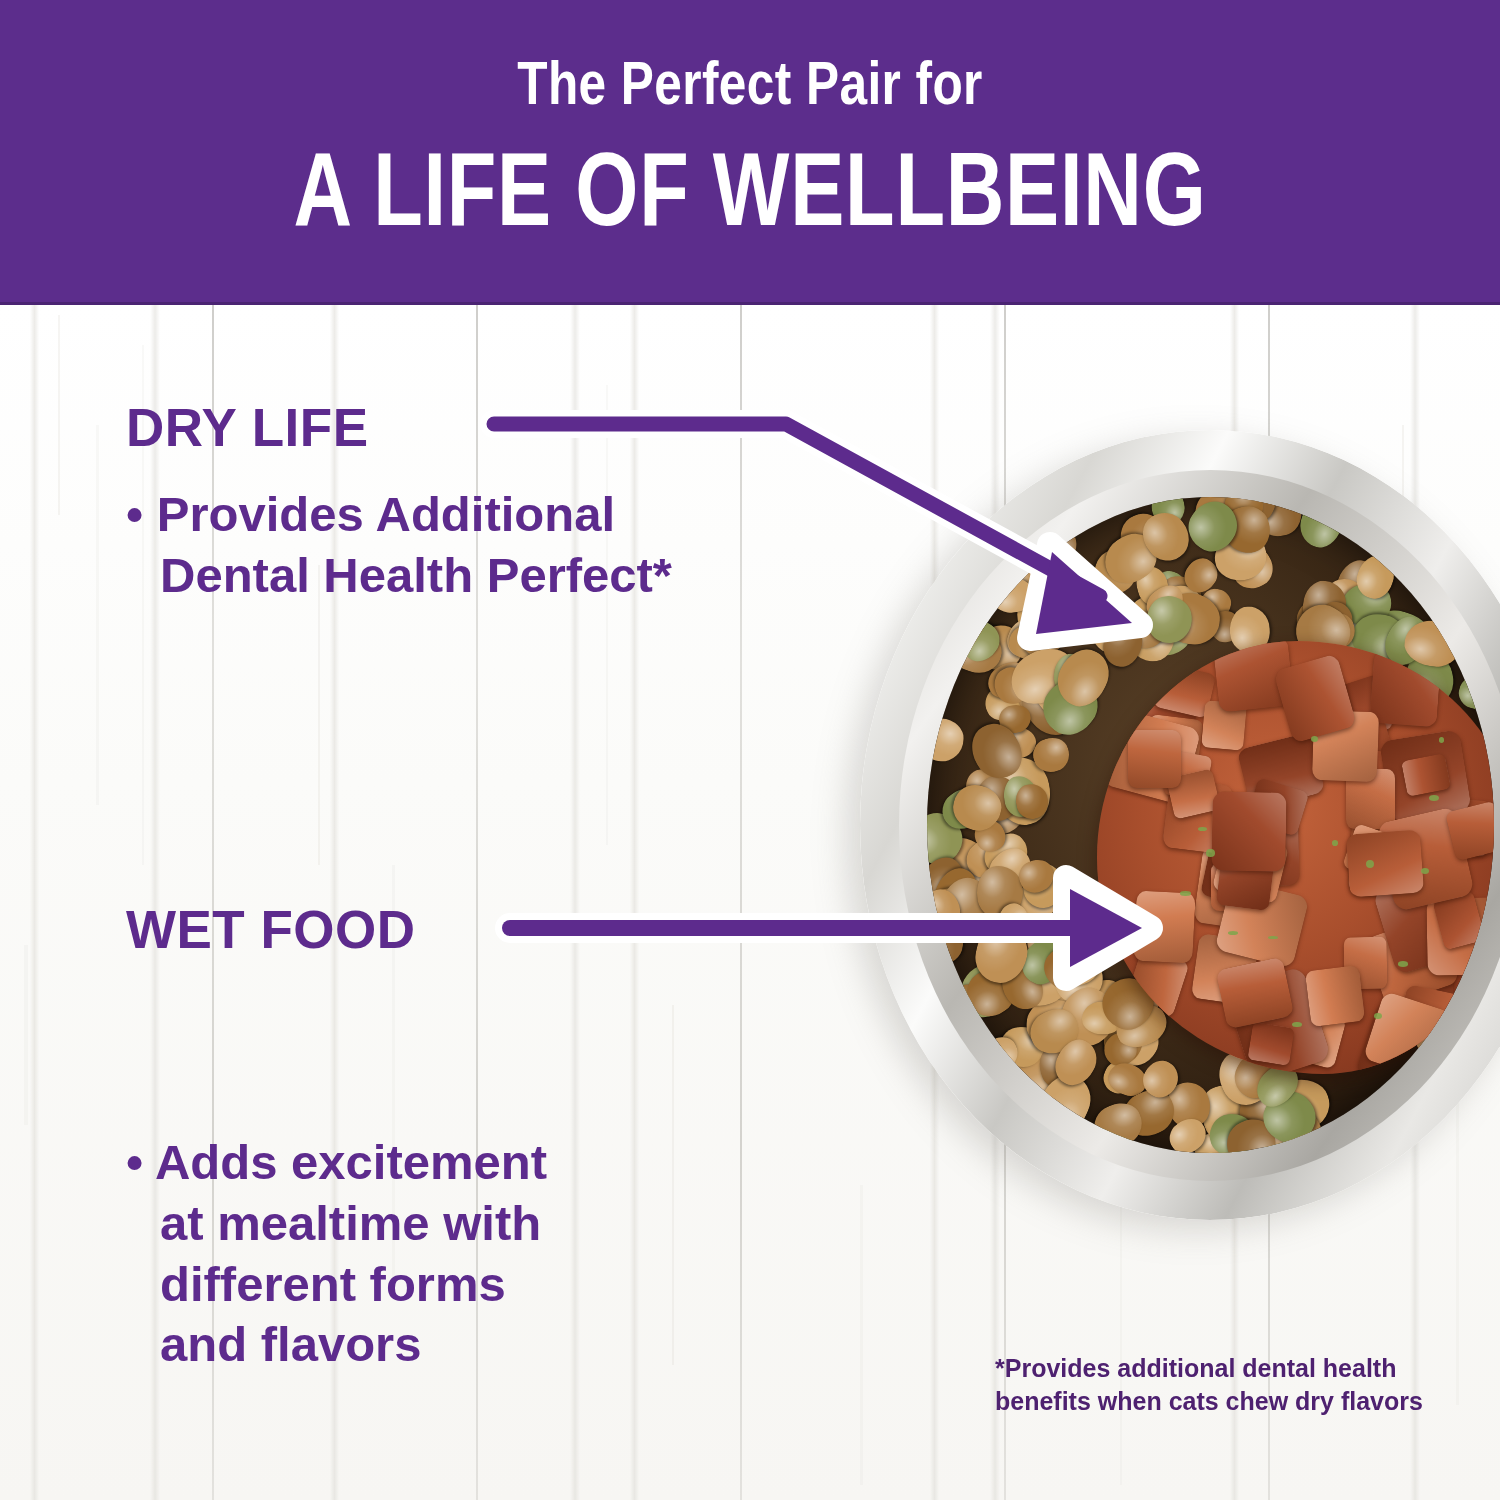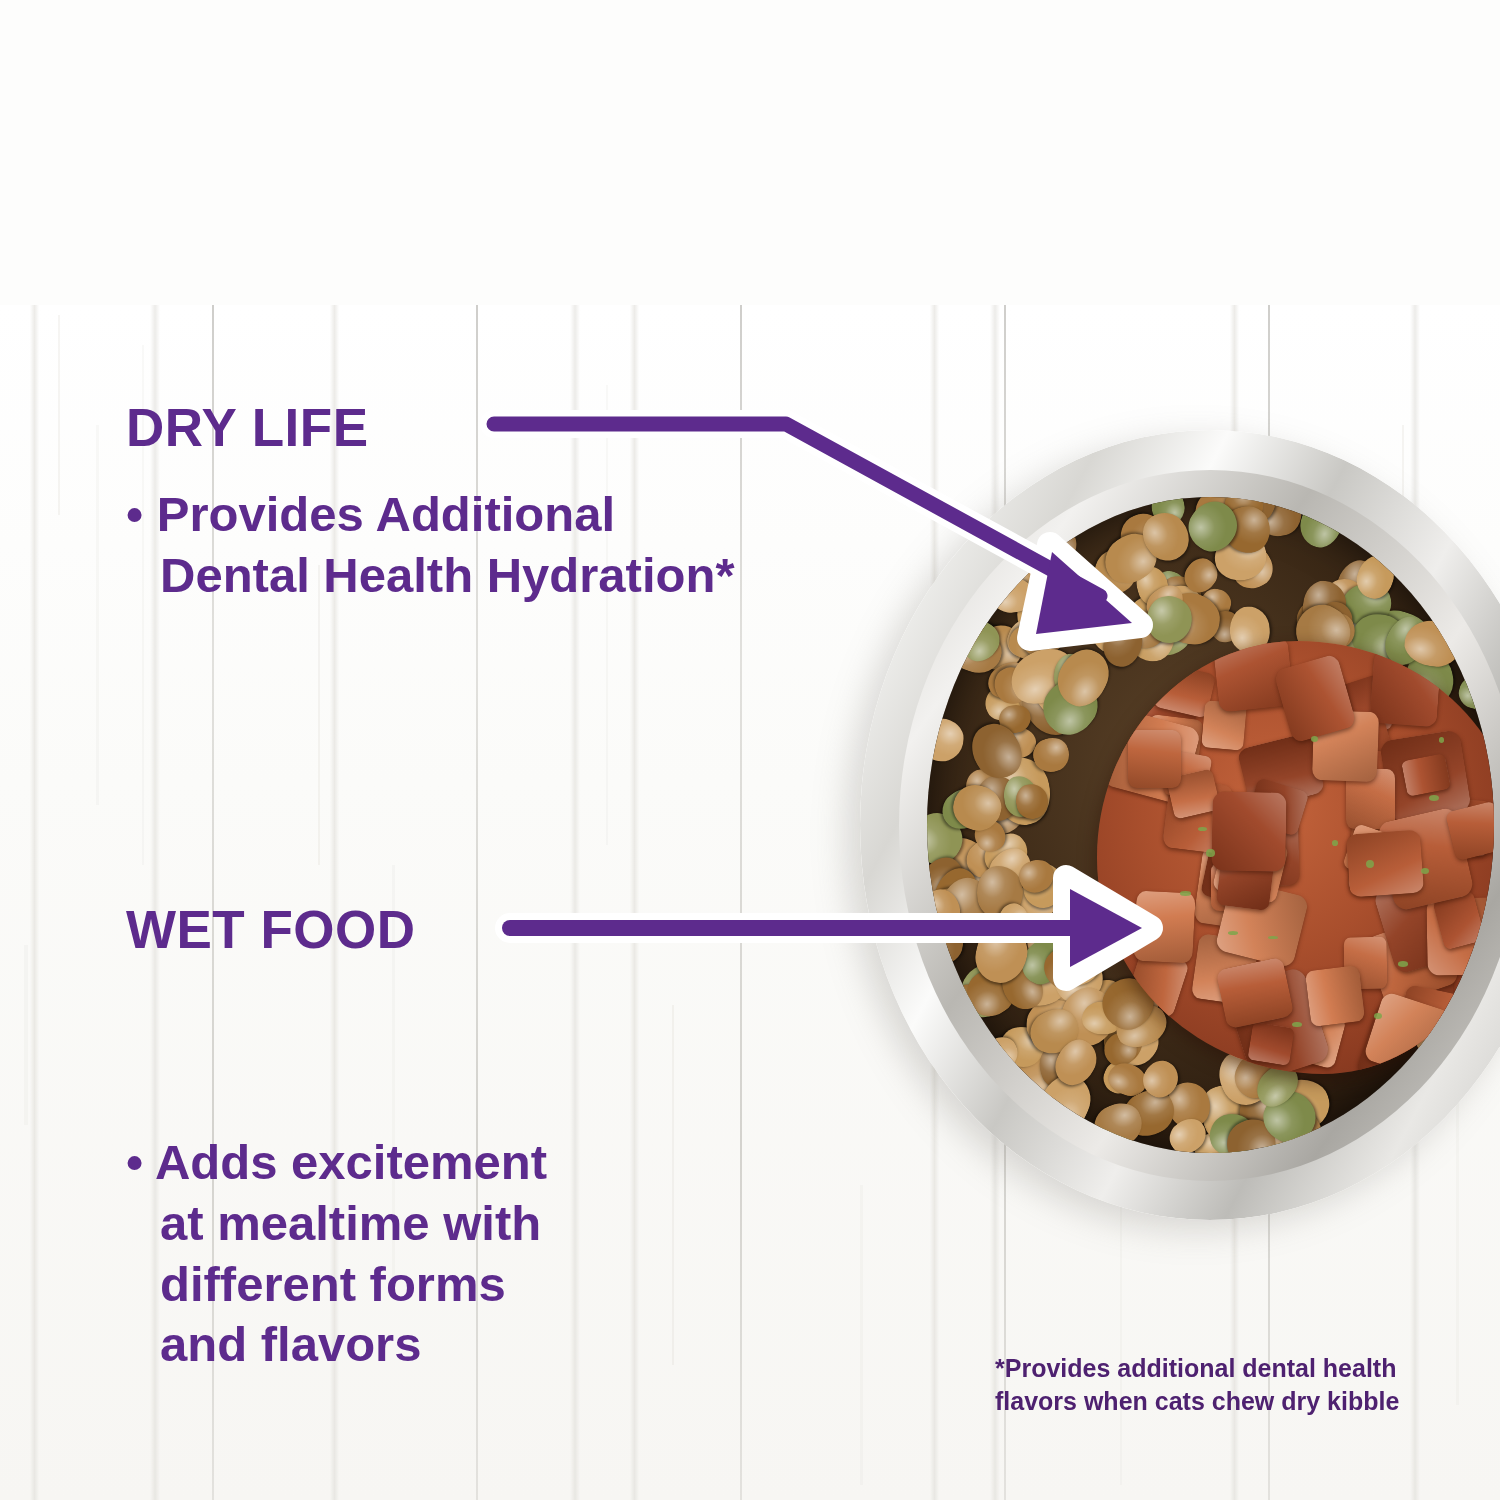--- a/index.html
+++ b/index.html
@@ -210,6 +210,10 @@
     <div class="grain faint" style="left:24px;  top:640px; width:4px; height:180px;"></div>
   </div>
 
+  <div id="header-banner">
+    <div id="header-kicker">The Perfect Pair for</div>
+    <div id="header-title">A LIFE OF WELLBEING</div>
+  </div>
 
   <div id="bowl-wrap">
     <div id="bowl">

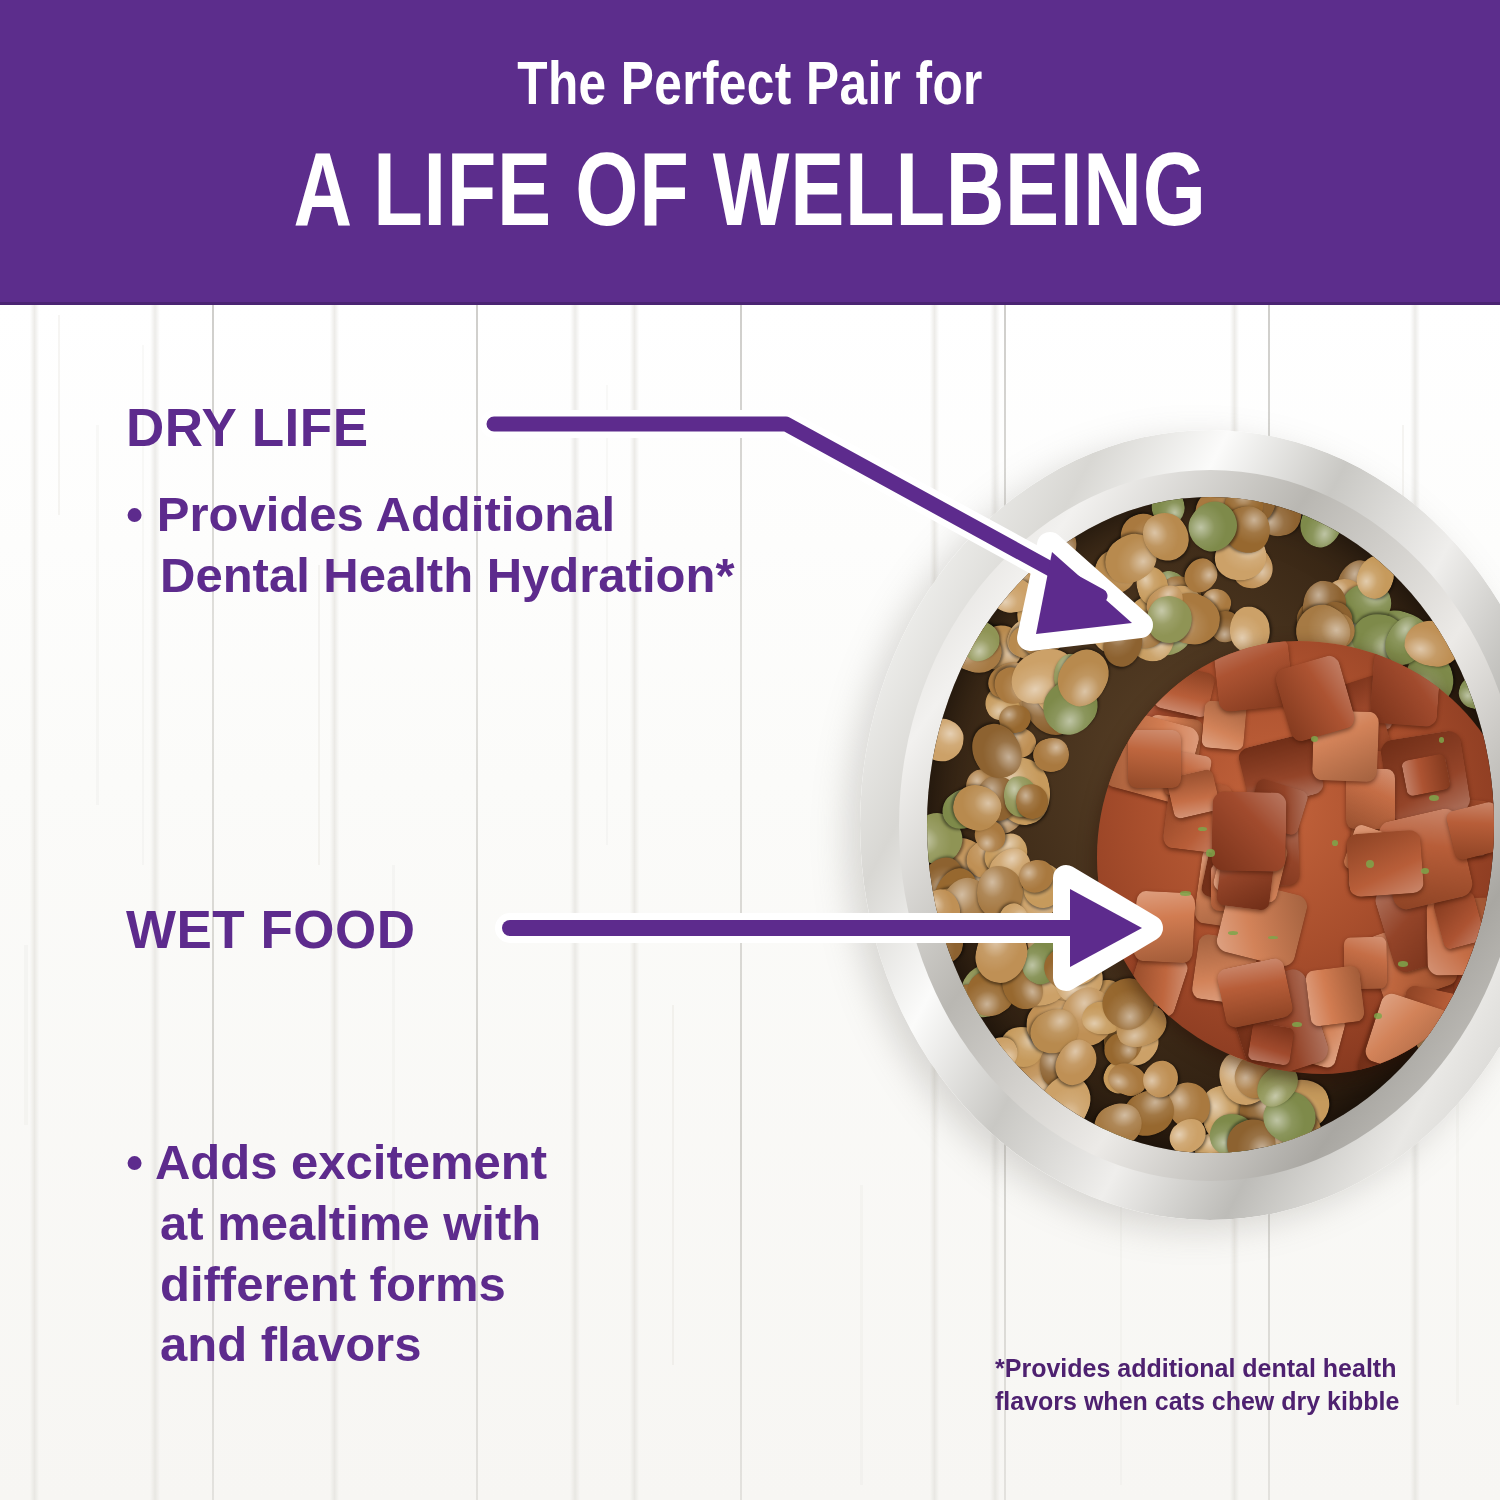--- a/index.html
+++ b/index.html
@@ -484,7 +484,7 @@
   <div class="section-label" style="left:126px; top:401px;">DRY LIFE</div>
 
   <div class="bullet-block" style="left:126px; top:484px; width:700px;">• Provides Additional
-Dental Health Hydration*</div>
+Dental Health Perfect*</div>
 
 
   <div class="section-label" style="left:126px; top:903px;">WET FOOD</div>

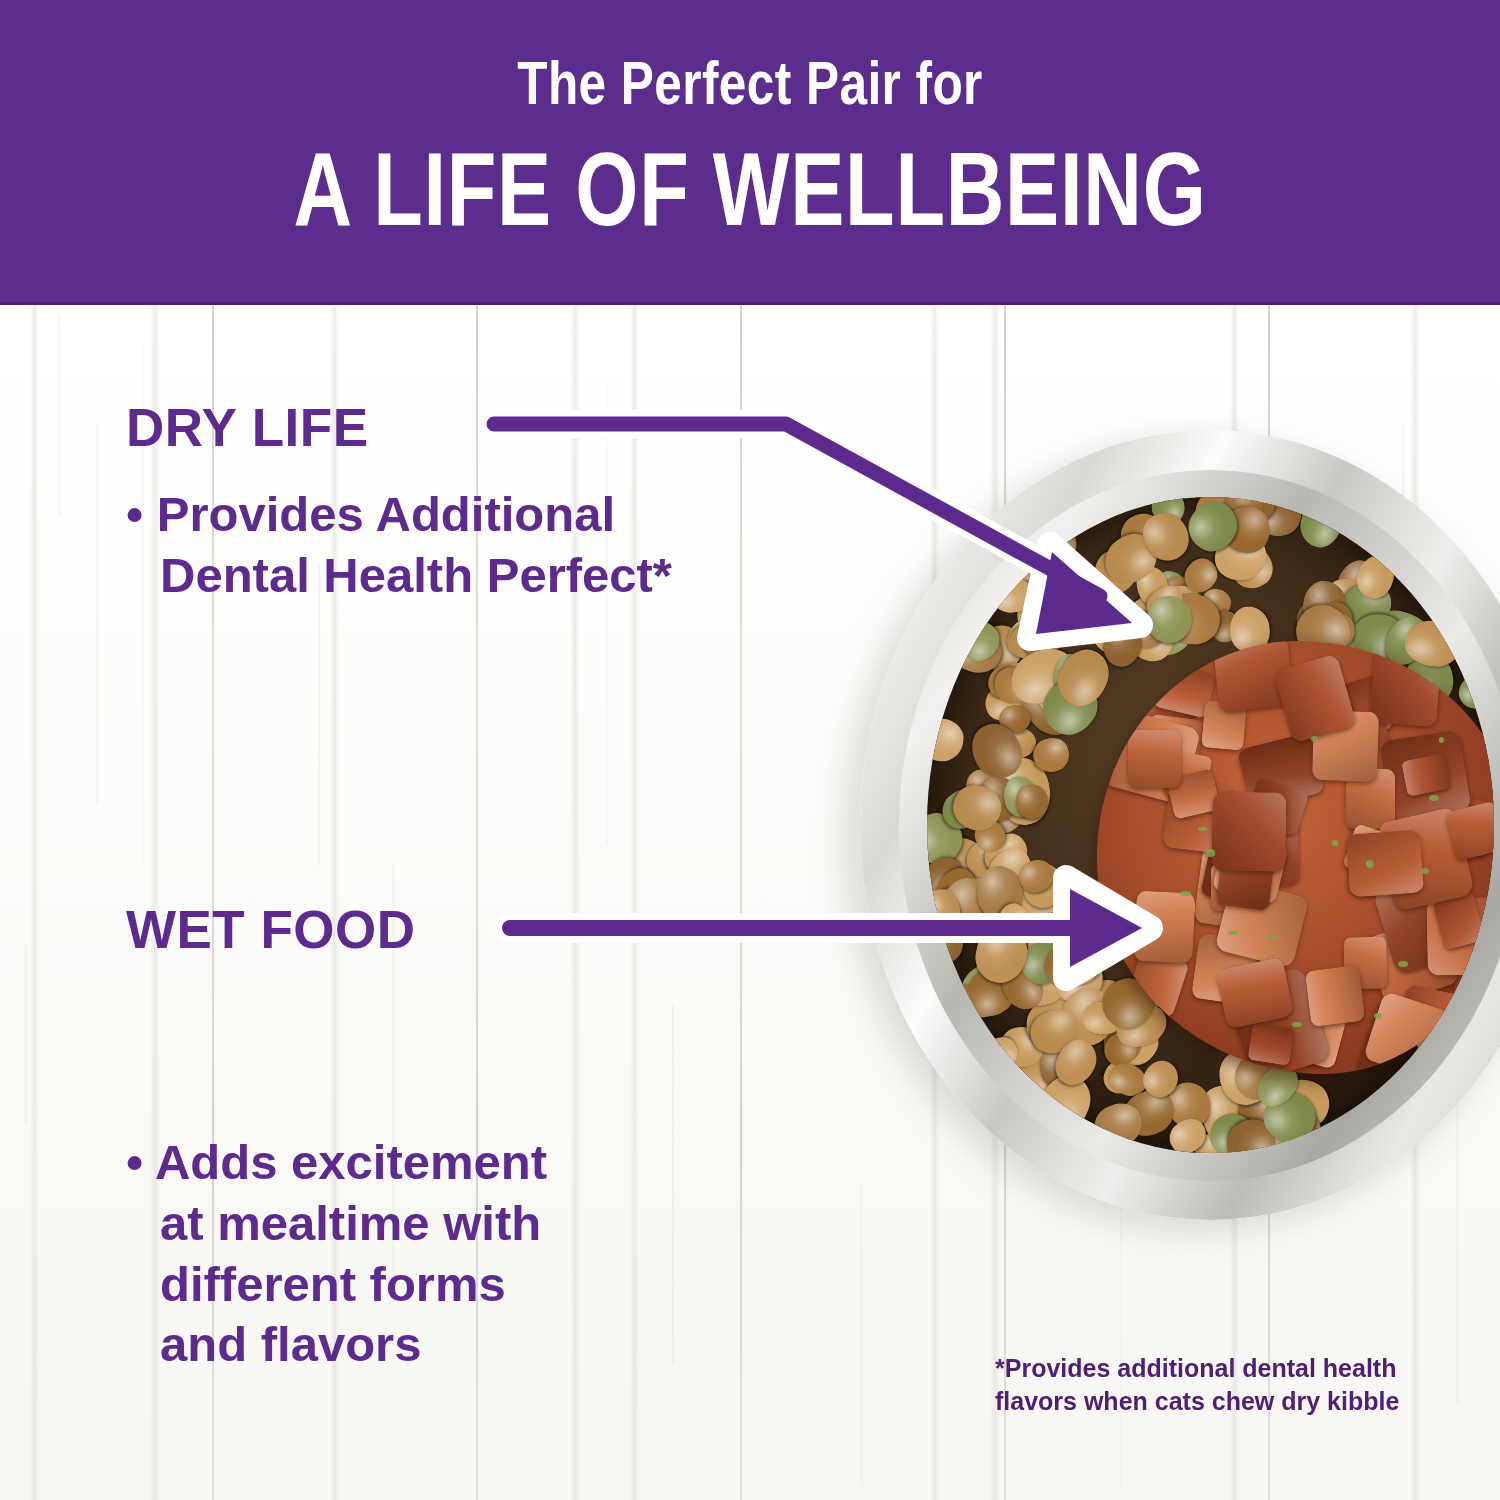--- a/index.html
+++ b/index.html
@@ -496,7 +496,7 @@
 and flavors</div>
 
   <div id="footnote">*Provides additional dental health
-flavors when cats chew dry kibble</div>
+benefits when cats chew dry flavors</div>
 
 </div>
 

